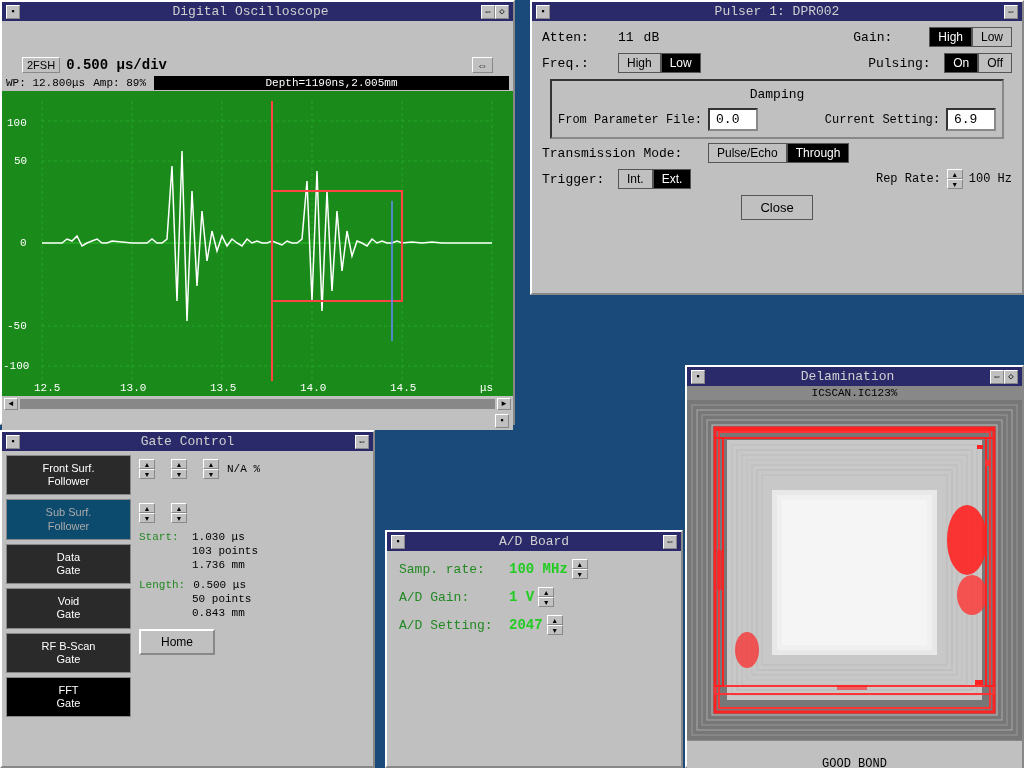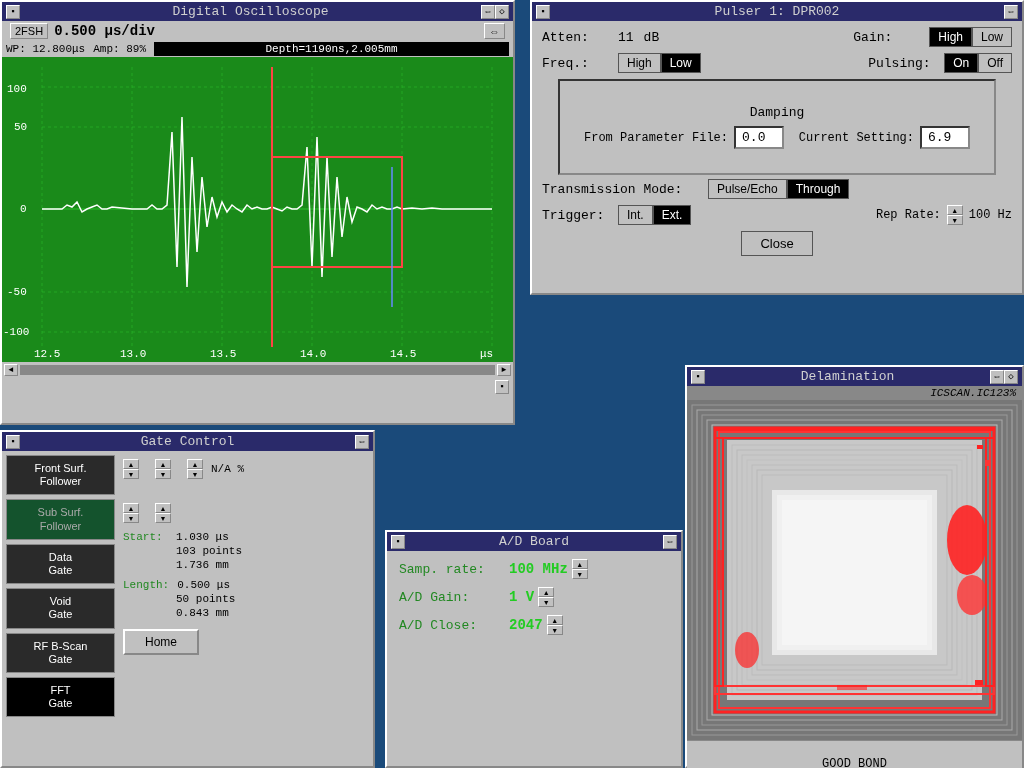--- a/index.html
+++ b/index.html
@@ -62,11 +62,12 @@
 
     .osc-toolbar {
       background: #c0c0c0;
-      padding: 2px 8px;
+      padding: 2px 20px;
       display: flex;
       align-items: center;
       gap: 6px;
       font-size: 12px;
+      margin-top: 34px;
     }
 
     .osc-rate {

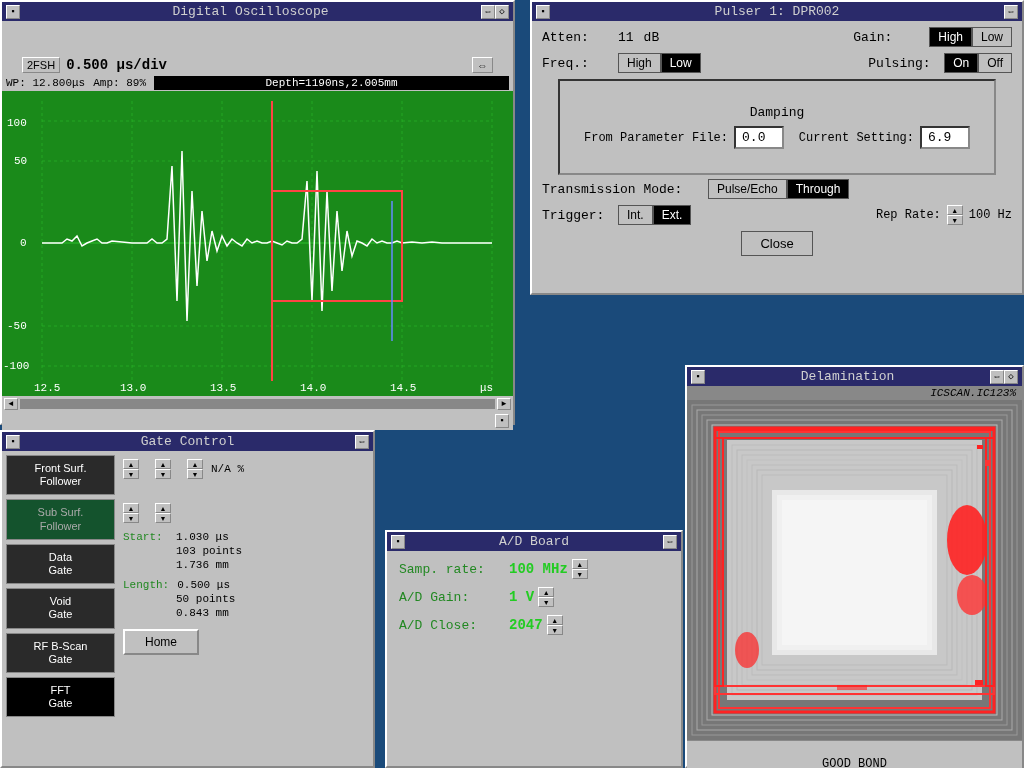--- a/index.html
+++ b/index.html
@@ -193,8 +193,8 @@
     .damping-section {
       background: #c0c0c0;
       border: 2px inset #888;
-      padding: 24px;
-      margin: 4px 16px;
+      padding: 6px;
+      margin: 4px 8px;
       font-family: Liberation Mono, monospace;
     }
 

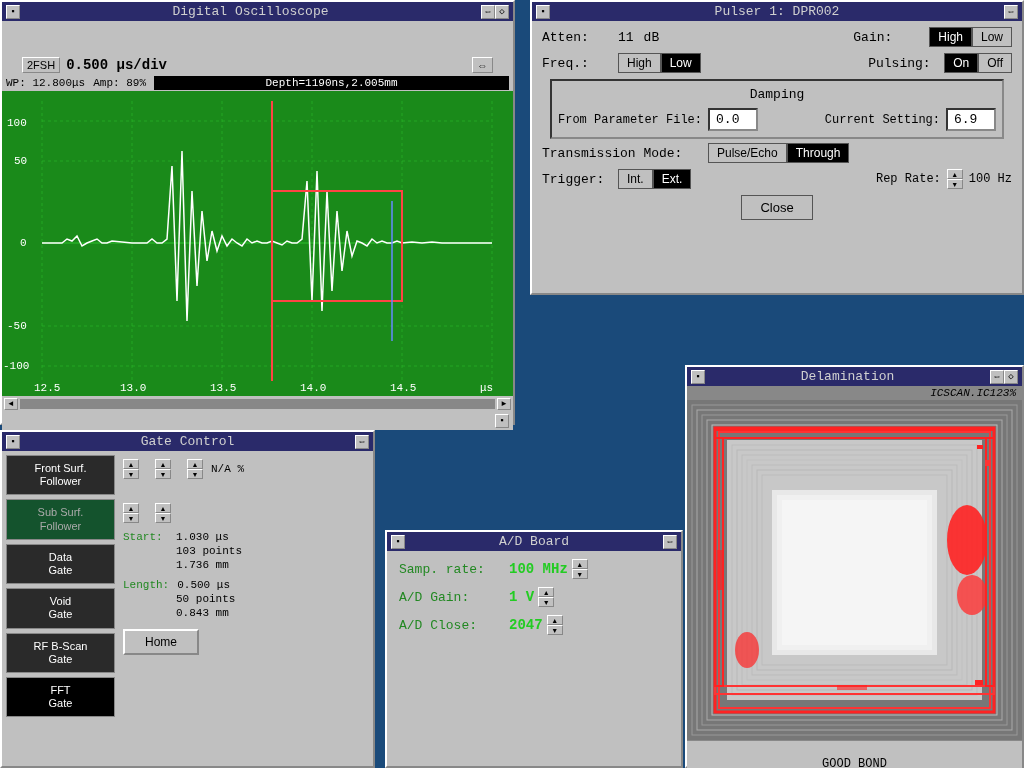--- a/index.html
+++ b/index.html
@@ -377,9 +377,8 @@
       padding: 1px;
       font-size: 11px;
       display: flex;
-      justify-content: flex-end;
+      justify-content: center;
       padding: 1px 6px;
-      font-style: italic;
     }
 
     .delam-image {

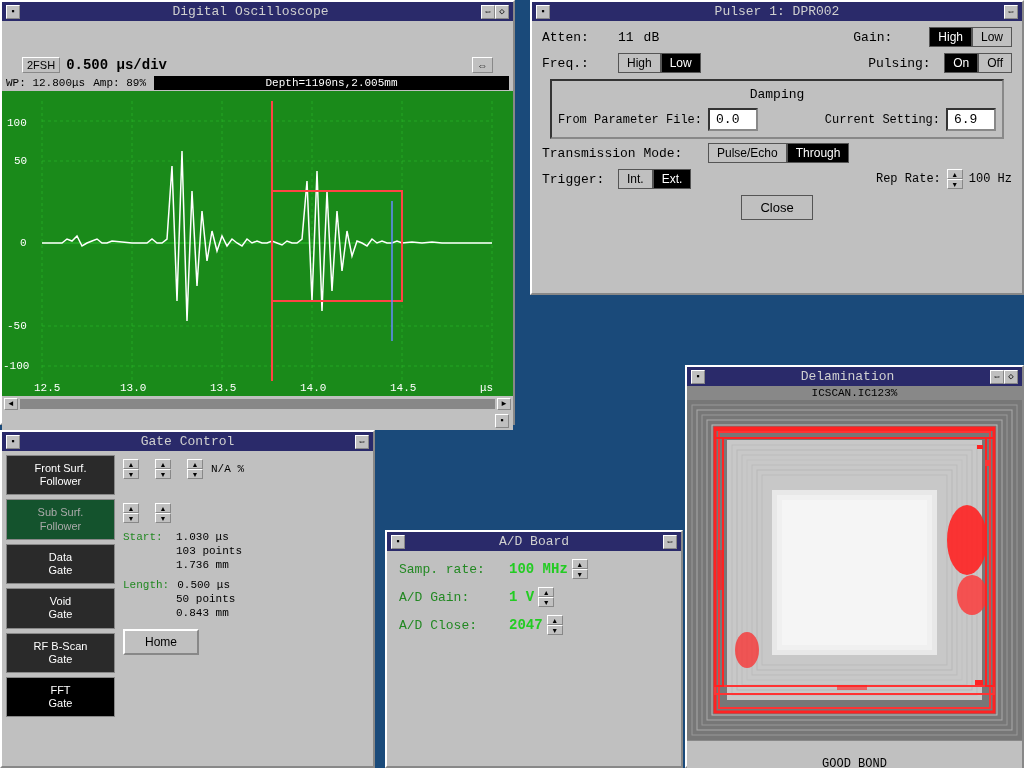--- a/index.html
+++ b/index.html
@@ -237,7 +237,7 @@
       display: flex;
       flex-direction: column;
       gap: 4px;
-      width: 109px;
+      width: 125px;
     }
 
     .gate-btn {

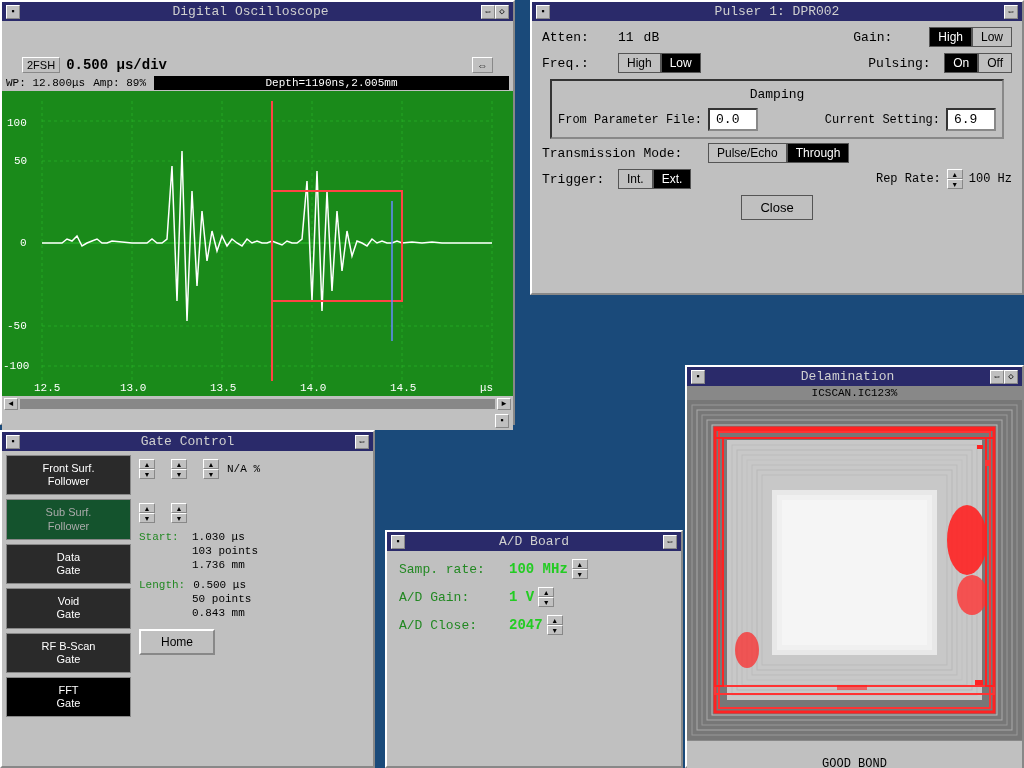--- a/index.html
+++ b/index.html
@@ -607,7 +607,7 @@
   <div class="gate-body">
     <div class="gate-buttons">
       <button class="gate-btn">Front Surf.<br>Follower</button>
-      <button class="gate-btn" style="background:#14532d; color:#aaa;">Sub Surf.<br>Follower</button>
+      <button class="gate-btn" style="background:#0c4a6e; color:#aaa;">Sub Surf.<br>Follower</button>
       <button class="gate-btn">Data<br>Gate</button>
       <button class="gate-btn">Void<br>Gate</button>
       <button class="gate-btn">RF B-Scan<br>Gate</button>

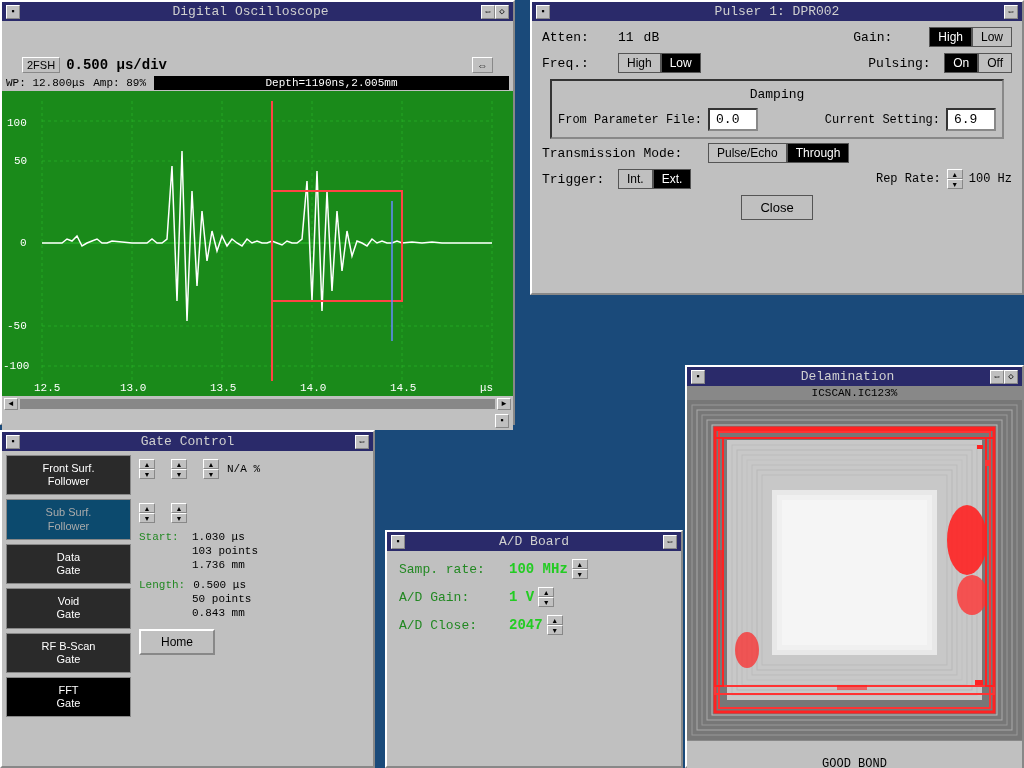--- a/index.html
+++ b/index.html
@@ -699,7 +699,7 @@
       </div>
     </div>
     <div class="ad-row">
-      <span class="ad-label">A/D Close:</span>
+      <span class="ad-label">A/D Setting:</span>
       <span class="ad-value">2047</span>
       <div class="ad-spin">
         <button class="arrow-btn">▲</button>

